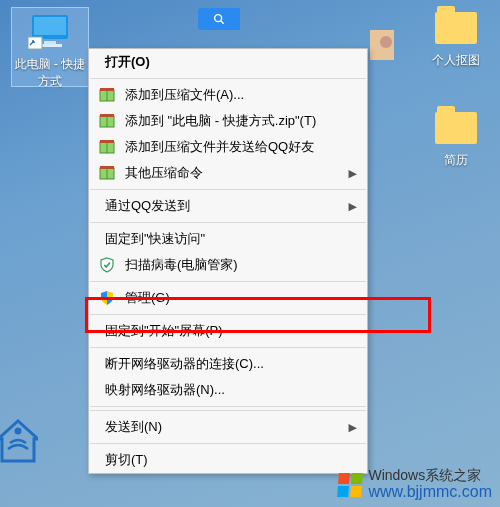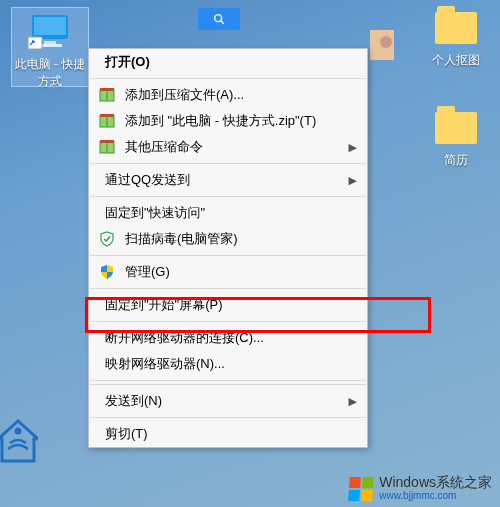--- a/index.html
+++ b/index.html
@@ -164,6 +164,16 @@
           <line x1="8" y1="3" x2="8" y2="14" stroke="#4a9030"></line>
         </svg>
     </span>
+    <span>添加到压缩文件并发送给QQ好友</span>
+  </div>
+  <div class="menu-item">
+    <span class="mi-icon">
+      <svg width="16" height="16">
+          <rect x="1" y="3" width="14" height="11" fill="#8fd46a" stroke="#4a9030"></rect>
+          <rect x="1" y="1" width="14" height="3" fill="#be4b2b"></rect>
+          <line x1="8" y1="3" x2="8" y2="14" stroke="#4a9030"></line>
+        </svg>
+    </span>
     <span>其他压缩命令</span>
     <span class="submenu-arrow">▶</span>
   </div>

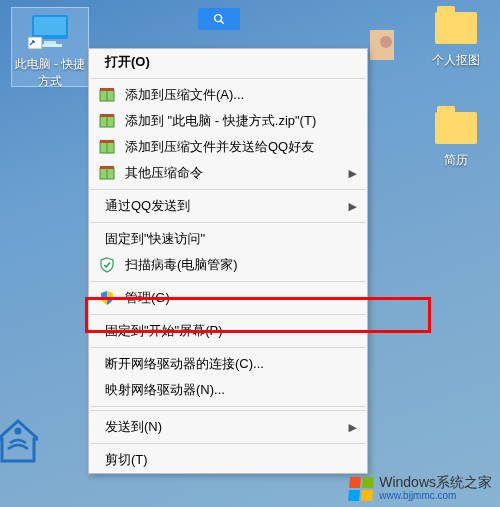--- a/index.html
+++ b/index.html
@@ -61,7 +61,7 @@
     
     .watermark {
       position:absolute; right:8px; bottom:6px;
-      display:flex; align-items:flex-end; color:#333; font-size:14px;
+      display:flex; align-items:center; color:#333; font-size:14px;
       background: rgba(255,255,255,0);
     }
     .watermark .win-logo {

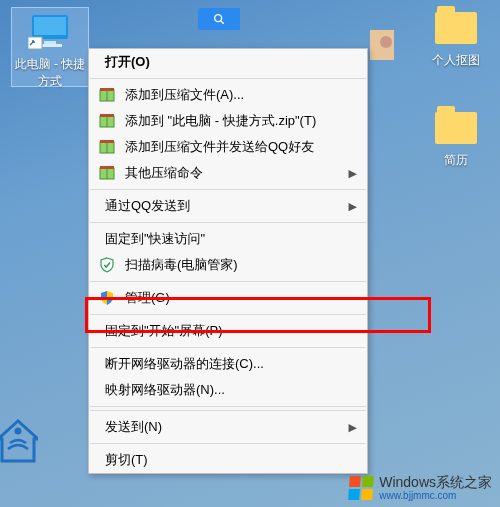--- a/index.html
+++ b/index.html
@@ -73,7 +73,7 @@
     .win-logo div:nth-child(3){background:#00a4ef;}
     .win-logo div:nth-child(4){background:#ffb900;}
     .watermark .wm-text { line-height:1.1; }
-    .watermark .wm-url { font-size:10px; color:#1b5fb8; }
+    .watermark .wm-url { font-size:16px; color:#1b5fb8; }
     
     .svg { display:block; }
     

